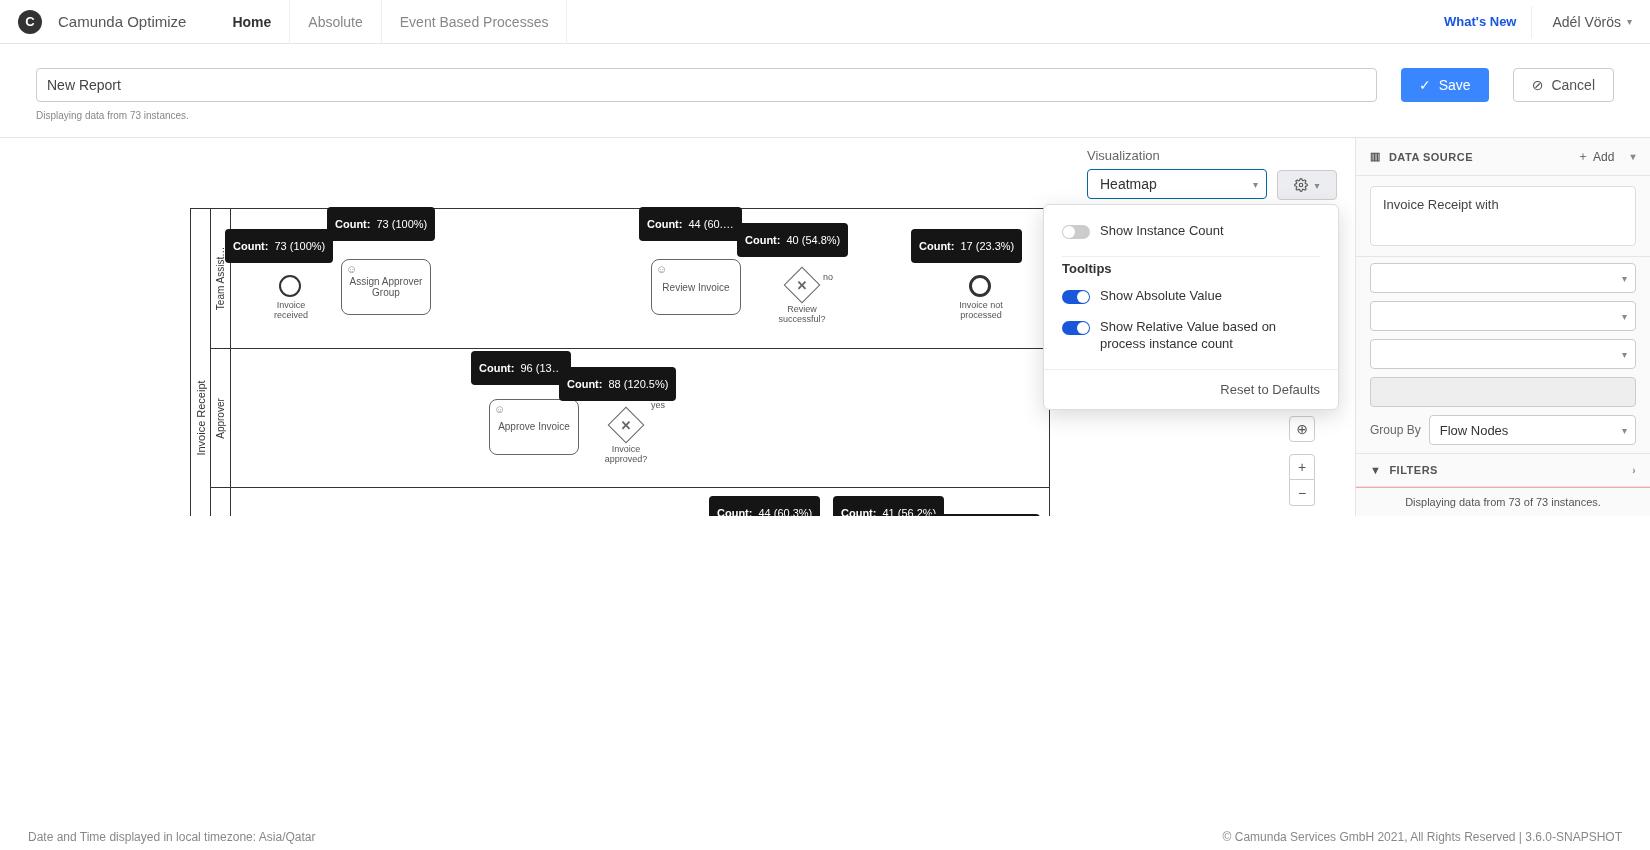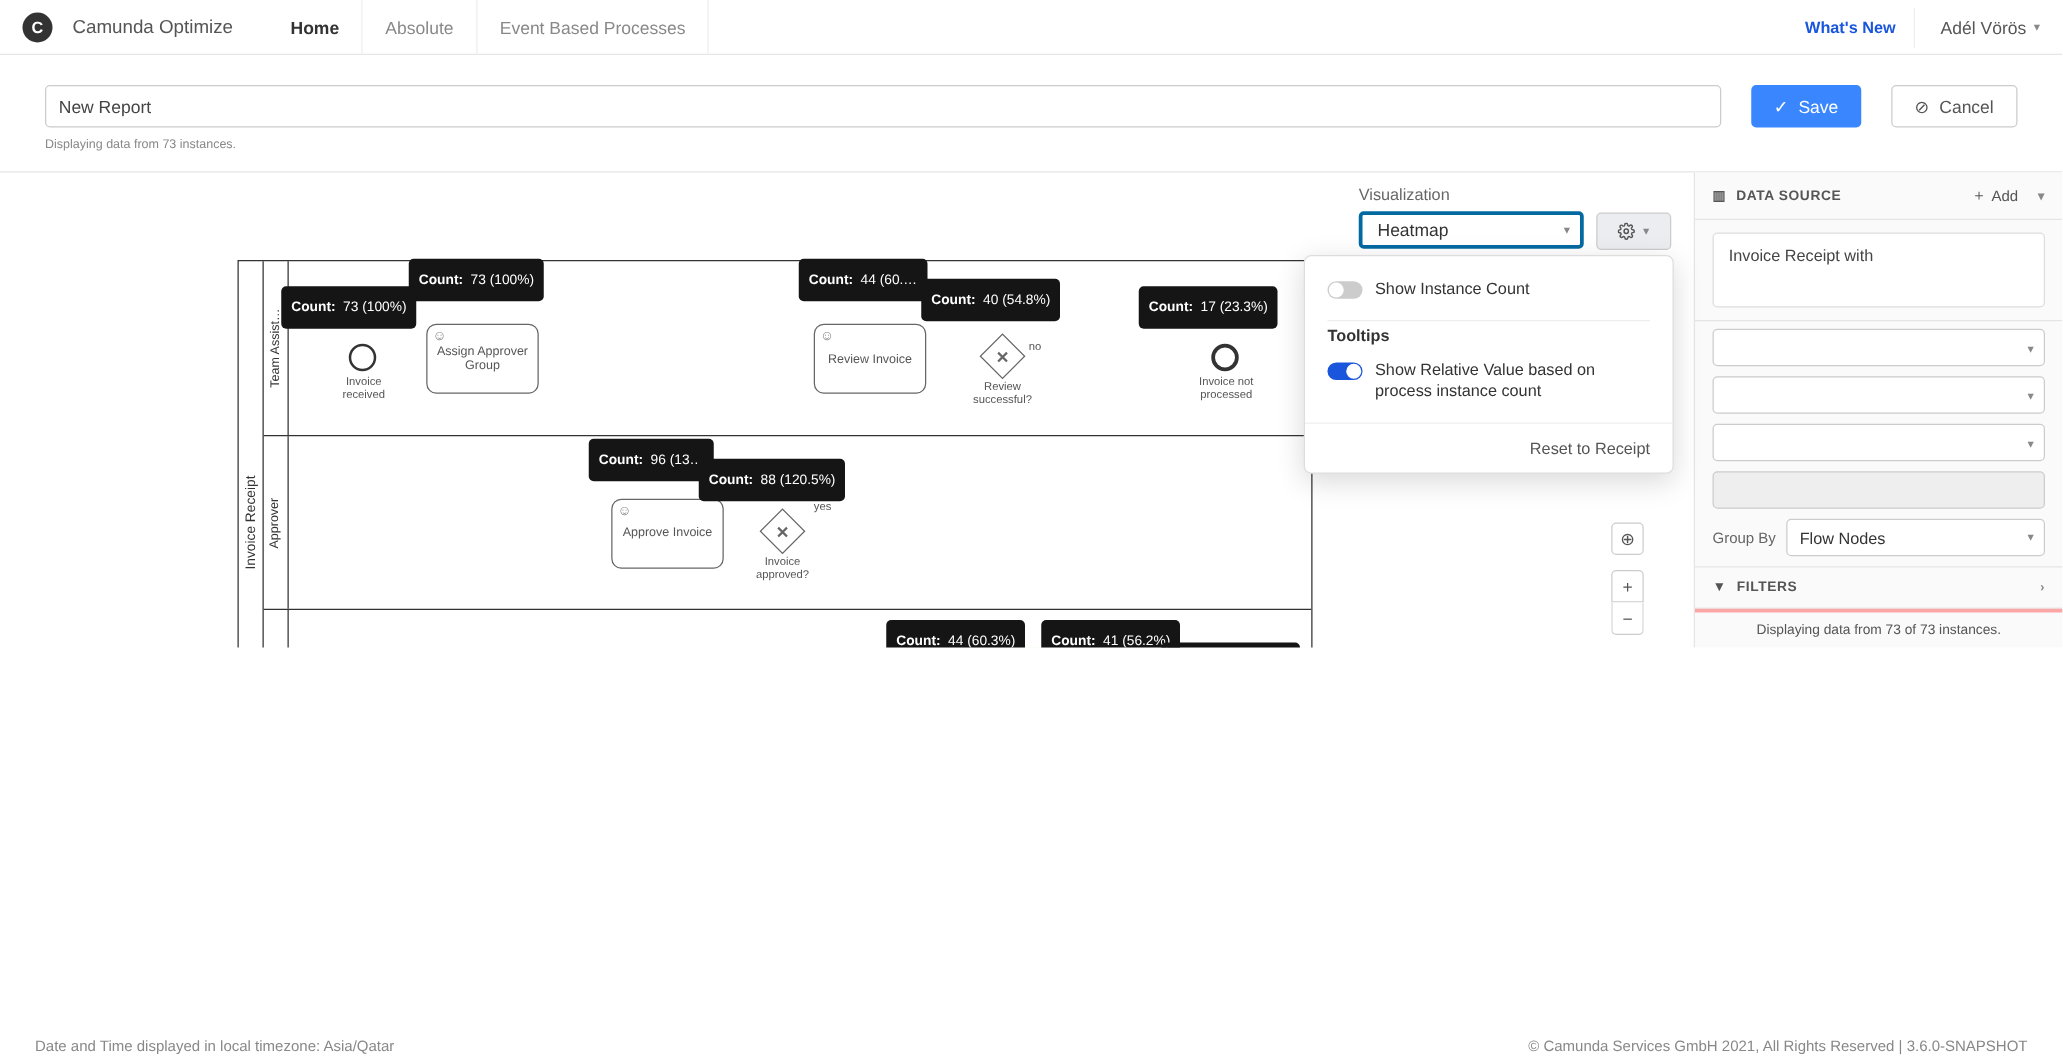--- a/index.html
+++ b/index.html
@@ -26,7 +26,7 @@
   .canvas-wrap { flex:1; position:relative; padding:10px 18px 10px 36px; }
   .viz-bar { display:flex; justify-content:flex-end; align-items:flex-start; gap:10px; position:absolute; top:10px; right:18px; }
   .viz-label { font-size:13px; color:#666; margin-bottom:6px; display:block;}
-  .select { height:30px; border:3px solid #0369a1; border-radius:4px; background:#fff; padding:0 30px 0 12px; font-size:14px; position:relative; display:inline-flex; align-items:center; min-width:180px; cursor:pointer;}
+  .select { height:30px; border:1px solid #0369a1; border-radius:4px; background:#fff; padding:0 30px 0 12px; font-size:14px; position:relative; display:inline-flex; align-items:center; min-width:180px; cursor:pointer;}
   .select .chevron { position:absolute; right:8px;}
   .gear-box { height:30px; width:60px; border:1px solid #ccc; border-radius:4px; background:#ebedf0; display:inline-flex; align-items:center; justify-content:center; gap:6px; cursor:pointer;}
   .gear-icon-svg { width:14px; height:14px; }

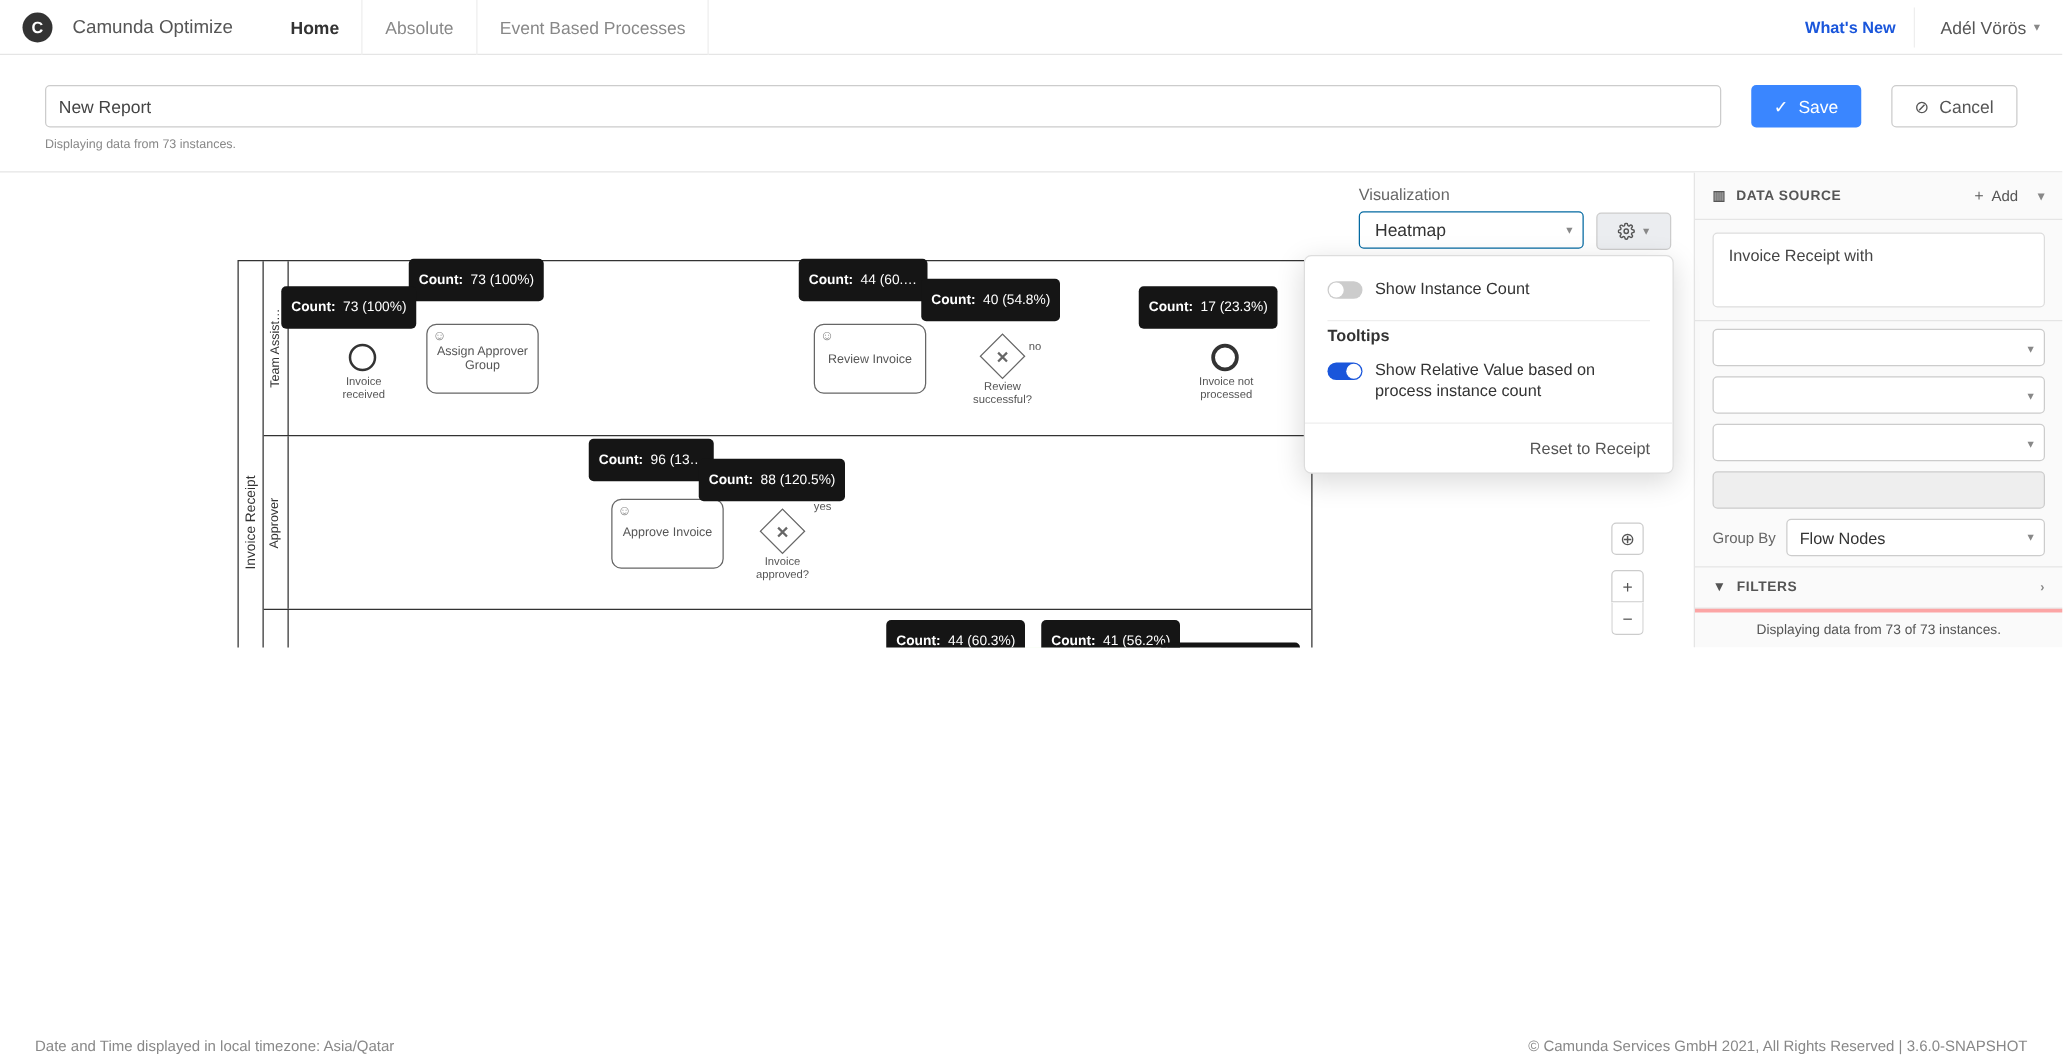--- a/index.html
+++ b/index.html
@@ -164,6 +164,12 @@
         <div class="toggle on">
             <div class="knob"></div>
           </div>
+        <div class="txt">Show Absolute Value</div>
+      </div>
+      <div class="pop-row">
+        <div class="toggle on">
+            <div class="knob"></div>
+          </div>
         <div class="txt">Show Relative Value based on process instance count</div>
       </div>
       <div class="pop-foot">Reset to Receipt</div>

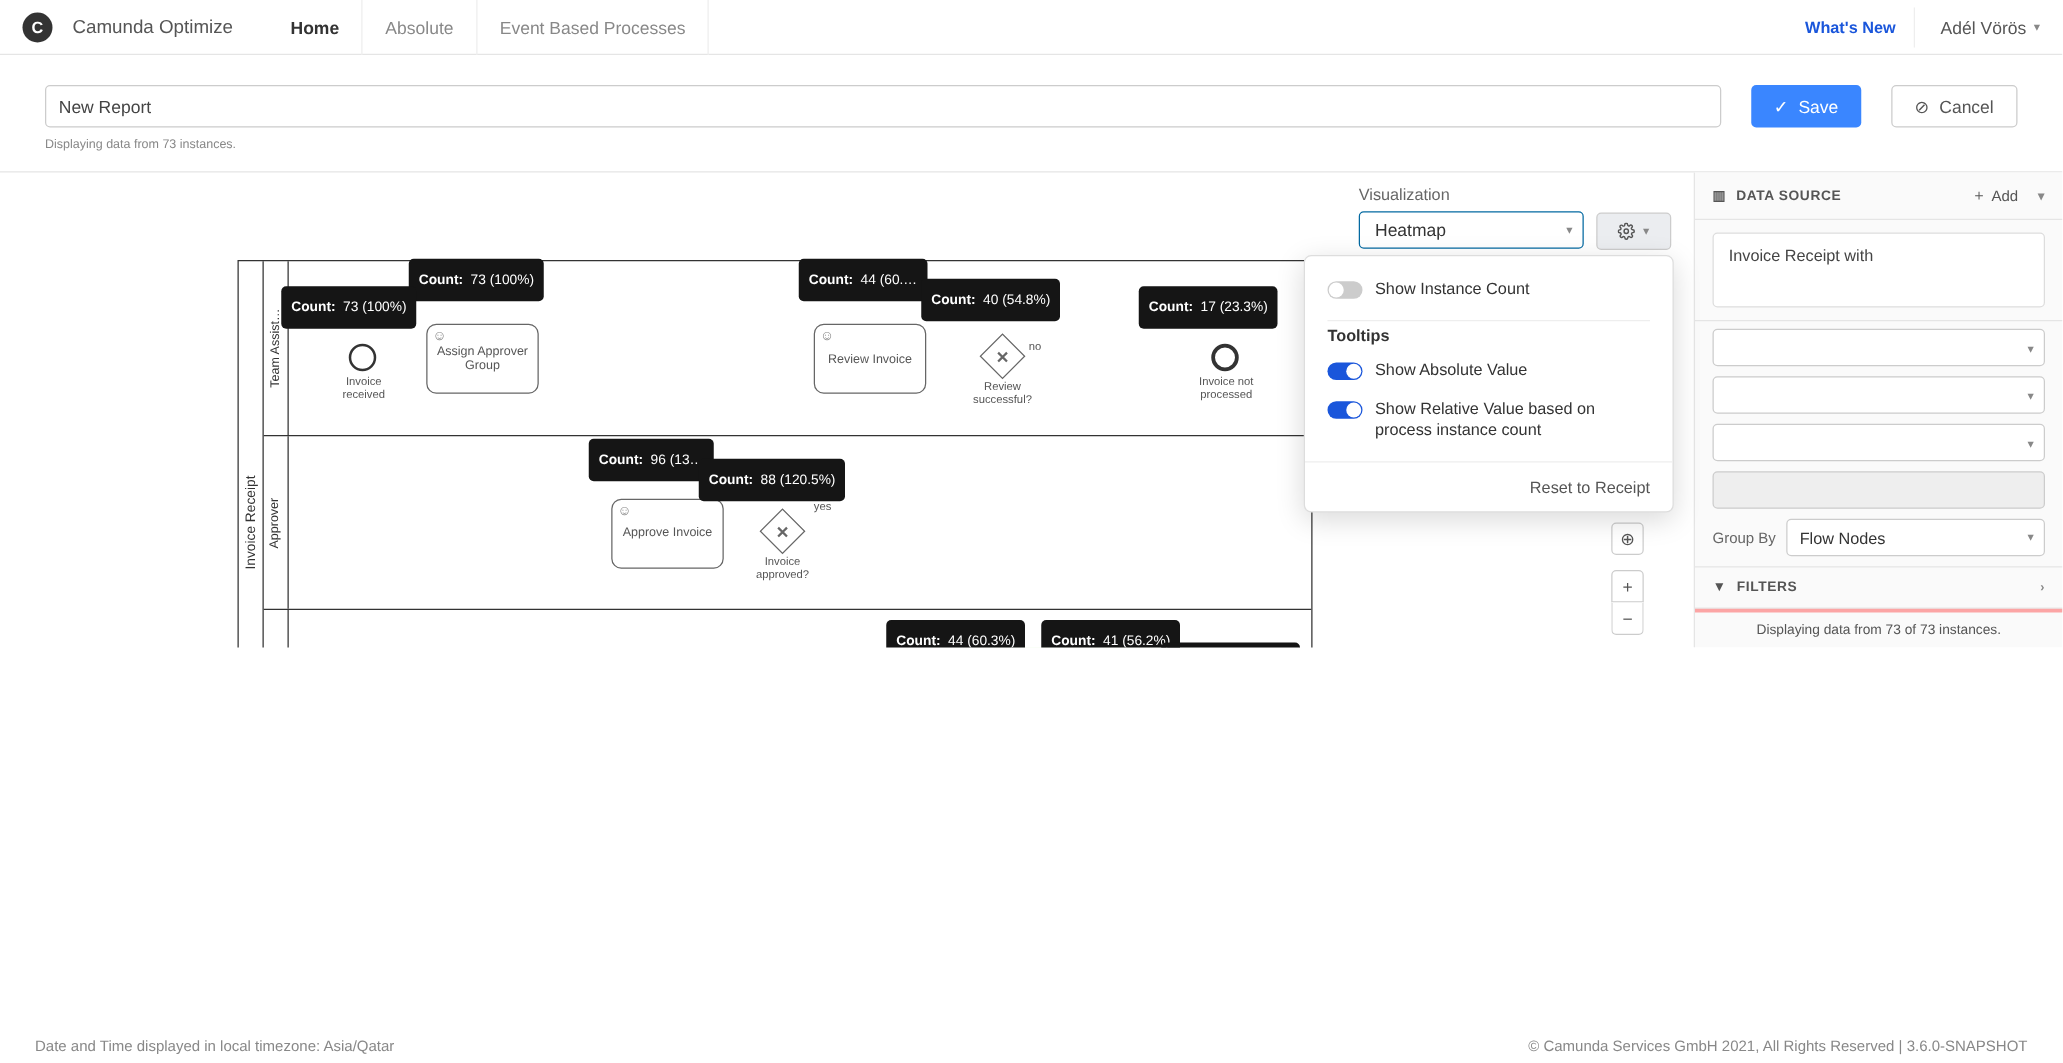--- a/index.html
+++ b/index.html
@@ -172,7 +172,7 @@
           </div>
         <div class="txt">Show Relative Value based on process instance count</div>
       </div>
-      <div class="pop-foot">Reset to Receipt</div>
+      <div class="pop-foot">Reset to Defaults</div>
     </div>
 
     <div class="bpmn">

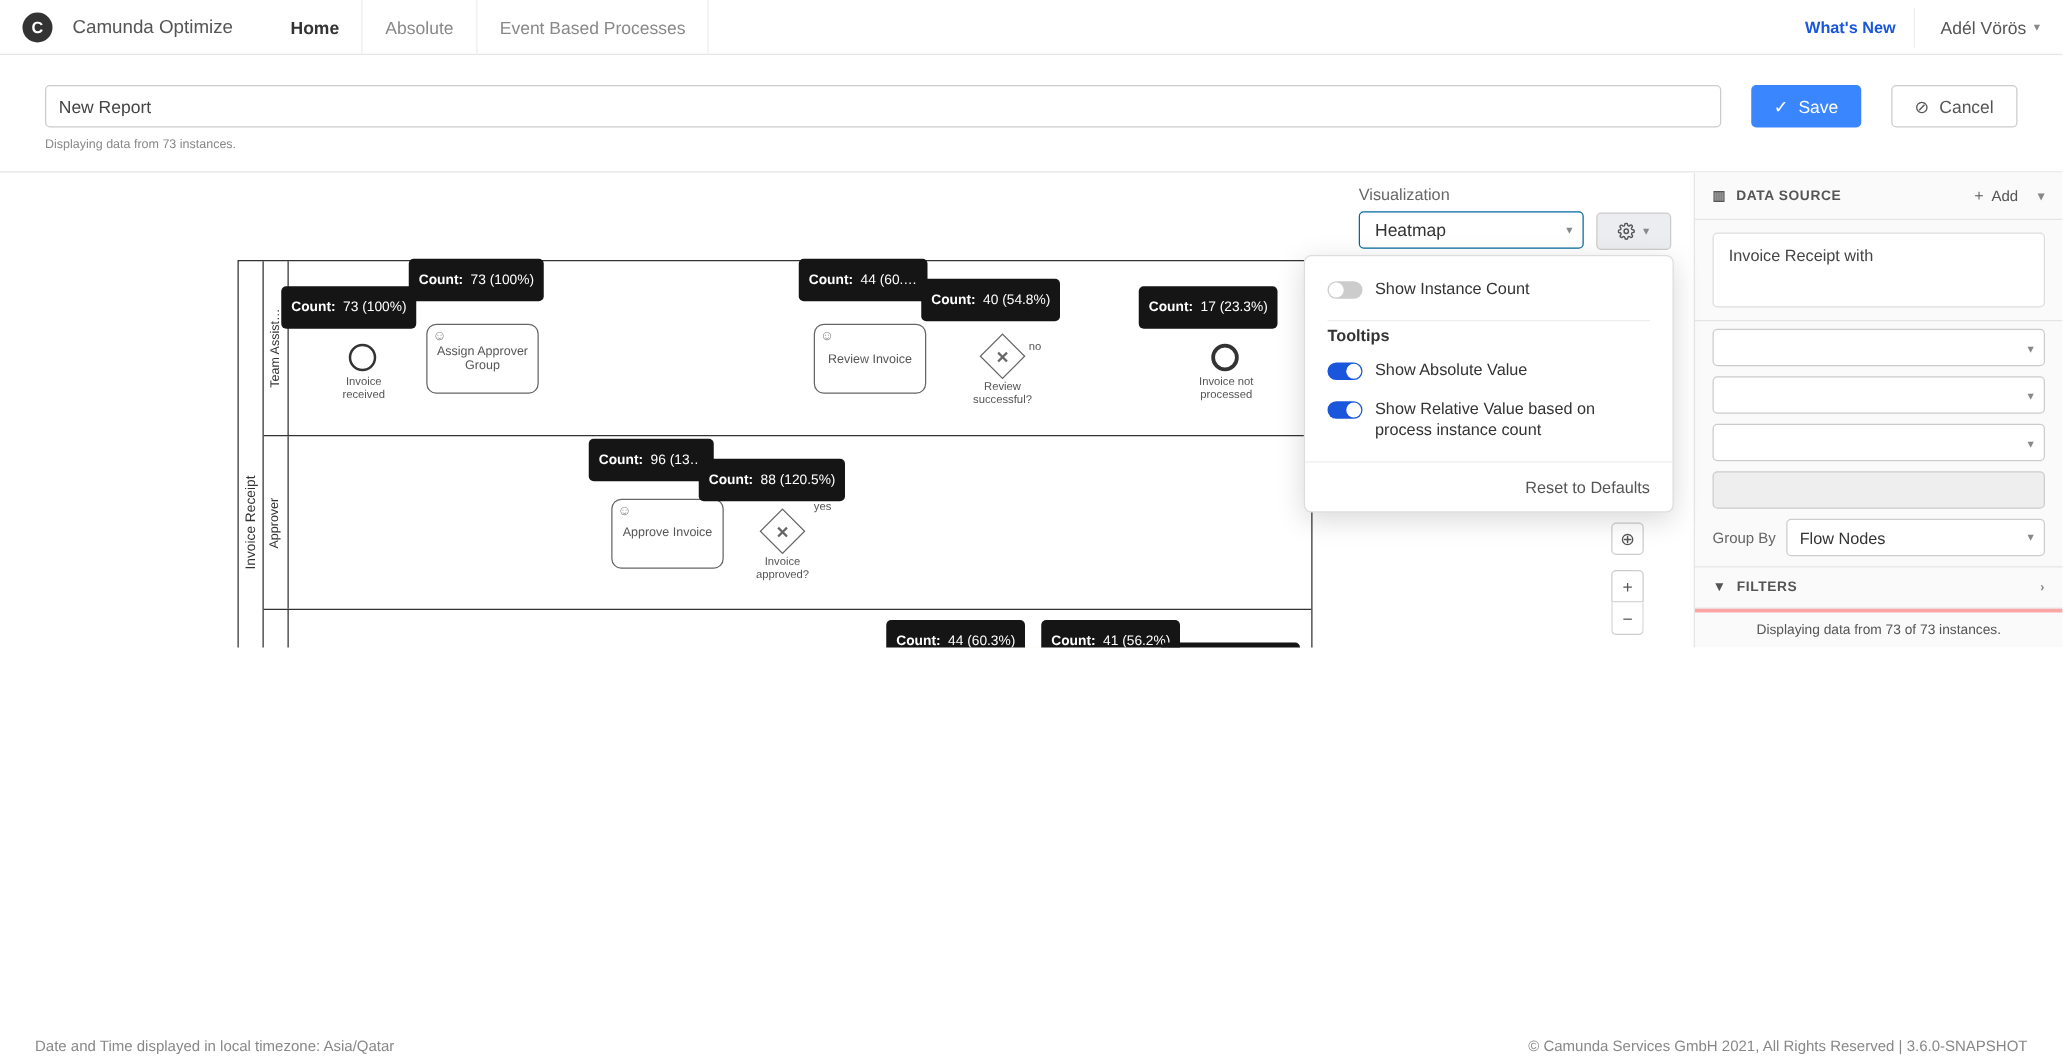--- a/index.html
+++ b/index.html
@@ -94,7 +94,7 @@
   
   .dashline { position:absolute; border-left:1px dashed #555; height:44px; left:508px; top:392px;}
   
-  .panel-foot { margin-top:auto; padding:8px 14px; font-size:11px; color:#555; text-align:center; border-top:3px solid #fca5a5;}
+  .panel-foot { margin-top:auto; padding:8px 14px; font-size:11px; color:#555; text-align:center; border-top:1px solid #fca5a5;}
   
   .footer { position:fixed; bottom:0; left:0; right:0; padding:6px 28px; font-size:12px; color:#888; display:flex; justify-content:space-between; background:#fff;}
 </style>

